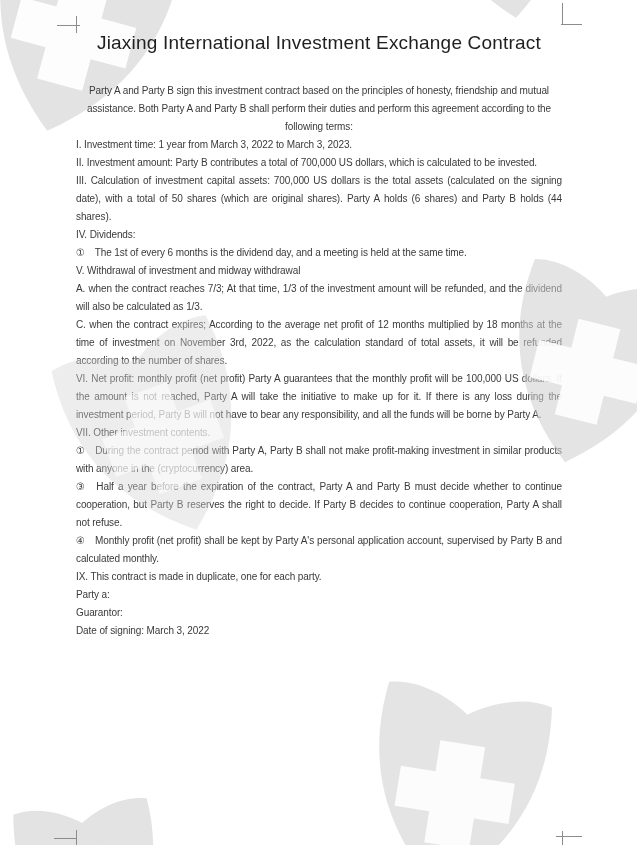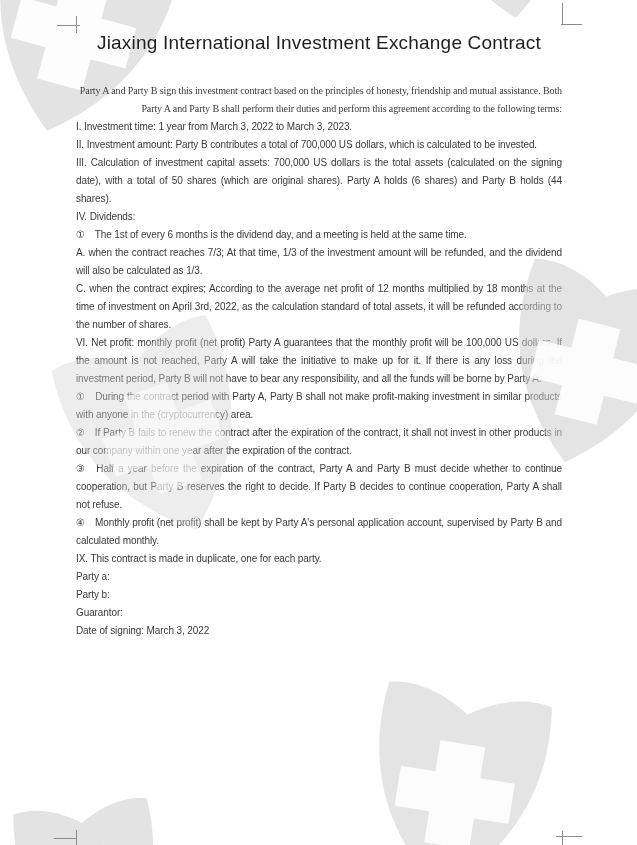--- a/index.html
+++ b/index.html
@@ -19,7 +19,7 @@
     font-size:10px; line-height:18px; letter-spacing:-0.1px; color:#3a3a3a;
     margin:0; text-align:justify; text-justify:inter-word;
   }
-  .content p.center { text-align:right;font-family:Liberation Serif, serif; }
+  .content p.center { text-align:center; }
 
   
   .wm { position:absolute; pointer-events:none; }

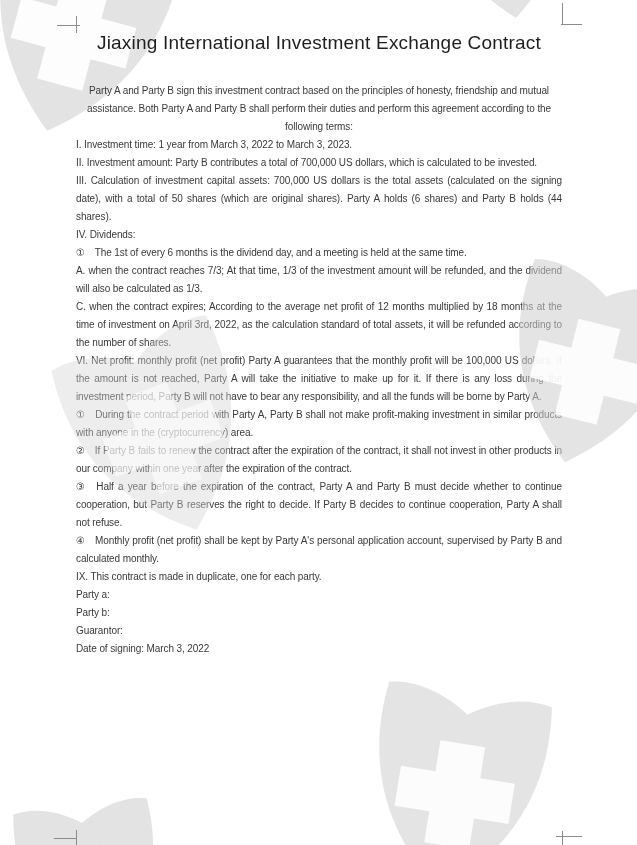--- a/index.html
+++ b/index.html
@@ -65,6 +65,7 @@
     <p>III. Calculation of investment capital assets: 700,000 US dollars is the total assets (calculated on the signing date), with a total of 50 shares (which are original shares). Party A holds (6 shares) and Party B holds (44 shares).</p>
     <p>IV. Dividends:</p>
     <p>① The 1st of every 6 months is the dividend day, and a meeting is held at the same time.</p>
+    <p>V. Withdrawal of investment and midway withdrawal</p>
     <p>A. when the contract reaches 7/3; At that time, 1/3 of the investment amount will be refunded, and the dividend will also be calculated as 1/3.</p>
     <p>C. when the contract expires; According to the average net profit of 12 months multiplied by 18 months at the time of investment on April 3rd, 2022, as the calculation standard of total assets, it will be refunded according to the number of shares.</p>
     <p>VI. Net profit: monthly profit (net profit) Party A guarantees that the monthly profit will be 100,000 US dollars. If the amount is not reached, Party A will take the initiative to make up for it. If there is any loss during the investment period, Party B will not have to bear any responsibility, and all the funds will be borne by Party A.</p>

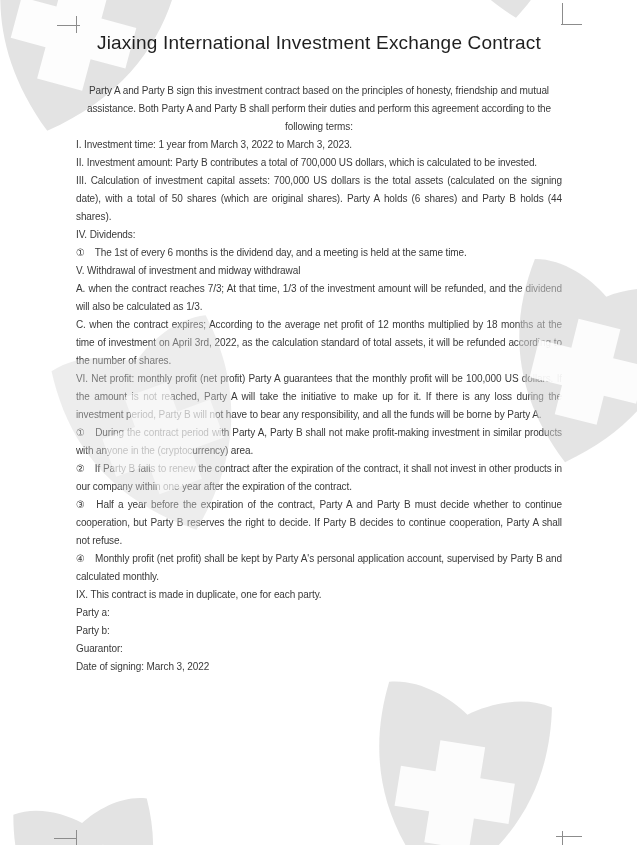--- a/index.html
+++ b/index.html
@@ -67,7 +67,7 @@
     <p>① The 1st of every 6 months is the dividend day, and a meeting is held at the same time.</p>
     <p>V. Withdrawal of investment and midway withdrawal</p>
     <p>A. when the contract reaches 7/3; At that time, 1/3 of the investment amount will be refunded, and the dividend will also be calculated as 1/3.</p>
-    <p>C. when the contract expires; According to the average net profit of 12 months multiplied by 18 months at the time of investment on April 3rd, 2022, as the calculation standard of total assets, it will be refunded according to the number of shares.</p>
+    <p>C. when the contract expires; According to the average net profit of 12 months multiplied by 18 months at the time of investment on November 3rd, 2022, as the calculation standard of total assets, it will be refunded according to the number of shares.</p>
     <p>VI. Net profit: monthly profit (net profit) Party A guarantees that the monthly profit will be 100,000 US dollars. If the amount is not reached, Party A will take the initiative to make up for it. If there is any loss during the investment period, Party B will not have to bear any responsibility, and all the funds will be borne by Party A.</p>
     <p>① During the contract period with Party A, Party B shall not make profit-making investment in similar products with anyone in the (cryptocurrency) area.</p>
     <p>② If Party B fails to renew the contract after the expiration of the contract, it shall not invest in other products in our company within one year after the expiration of the contract.</p>

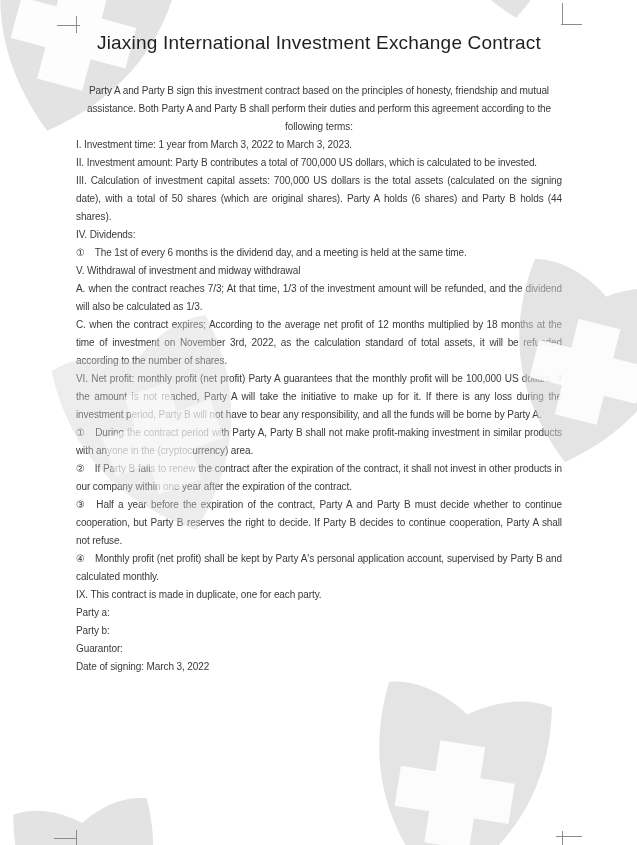--- a/index.html
+++ b/index.html
@@ -69,6 +69,7 @@
     <p>A. when the contract reaches 7/3; At that time, 1/3 of the investment amount will be refunded, and the dividend will also be calculated as 1/3.</p>
     <p>C. when the contract expires; According to the average net profit of 12 months multiplied by 18 months at the time of investment on November 3rd, 2022, as the calculation standard of total assets, it will be refunded according to the number of shares.</p>
     <p>VI. Net profit: monthly profit (net profit) Party A guarantees that the monthly profit will be 100,000 US dollars. If the amount is not reached, Party A will take the initiative to make up for it. If there is any loss during the investment period, Party B will not have to bear any responsibility, and all the funds will be borne by Party A.</p>
+    <p>VII. Other investment contents.</p>
     <p>① During the contract period with Party A, Party B shall not make profit-making investment in similar products with anyone in the (cryptocurrency) area.</p>
     <p>② If Party B fails to renew the contract after the expiration of the contract, it shall not invest in other products in our company within one year after the expiration of the contract.</p>
     <p>③ Half a year before the expiration of the contract, Party A and Party B must decide whether to continue cooperation, but Party B reserves the right to decide. If Party B decides to continue cooperation, Party A shall not refuse.</p>

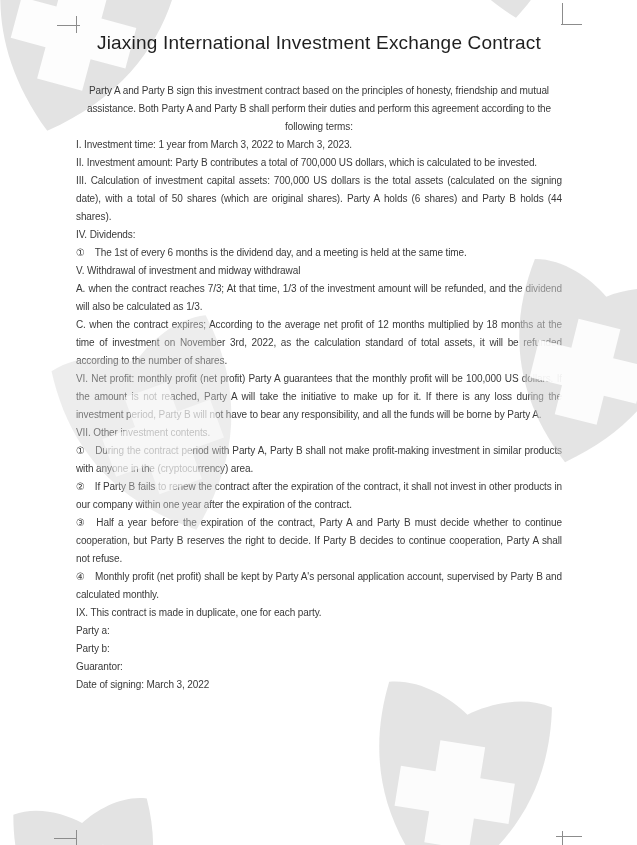--- a/index.html
+++ b/index.html
@@ -71,7 +71,6 @@
     <p>VI. Net profit: monthly profit (net profit) Party A guarantees that the monthly profit will be 100,000 US dollars. If the amount is not reached, Party A will take the initiative to make up for it. If there is any loss during the investment period, Party B will not have to bear any responsibility, and all the funds will be borne by Party A.</p>
     <p>VII. Other investment contents.</p>
     <p>① During the contract period with Party A, Party B shall not make profit-making investment in similar products with anyone in the (cryptocurrency) area.</p>
-    <p>② If Party B fails to renew the contract after the expiration of the contract, it shall not invest in other products in our company within one year after the expiration of the contract.</p>
     <p>③ Half a year before the expiration of the contract, Party A and Party B must decide whether to continue cooperation, but Party B reserves the right to decide. If Party B decides to continue cooperation, Party A shall not refuse.</p>
     <p>④ Monthly profit (net profit) shall be kept by Party A's personal application account, supervised by Party B and calculated monthly.</p>
     <p>IX. This contract is made in duplicate, one for each party.</p>

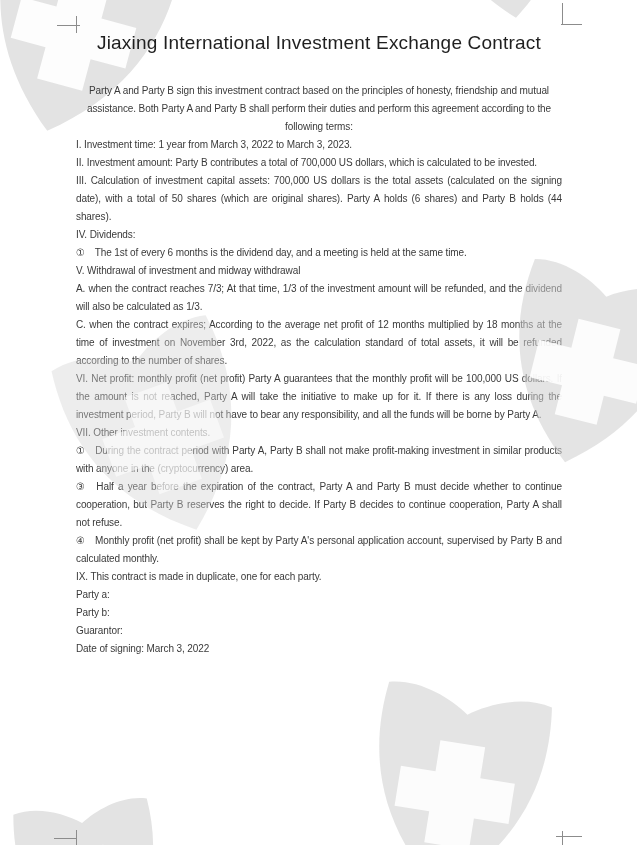--- a/index.html
+++ b/index.html
@@ -75,7 +75,6 @@
     <p>④ Monthly profit (net profit) shall be kept by Party A's personal application account, supervised by Party B and calculated monthly.</p>
     <p>IX. This contract is made in duplicate, one for each party.</p>
     <p>Party a:</p>
-    <p>Party b:</p>
     <p>Guarantor:</p>
     <p>Date of signing: March 3, 2022</p>
   </div>

